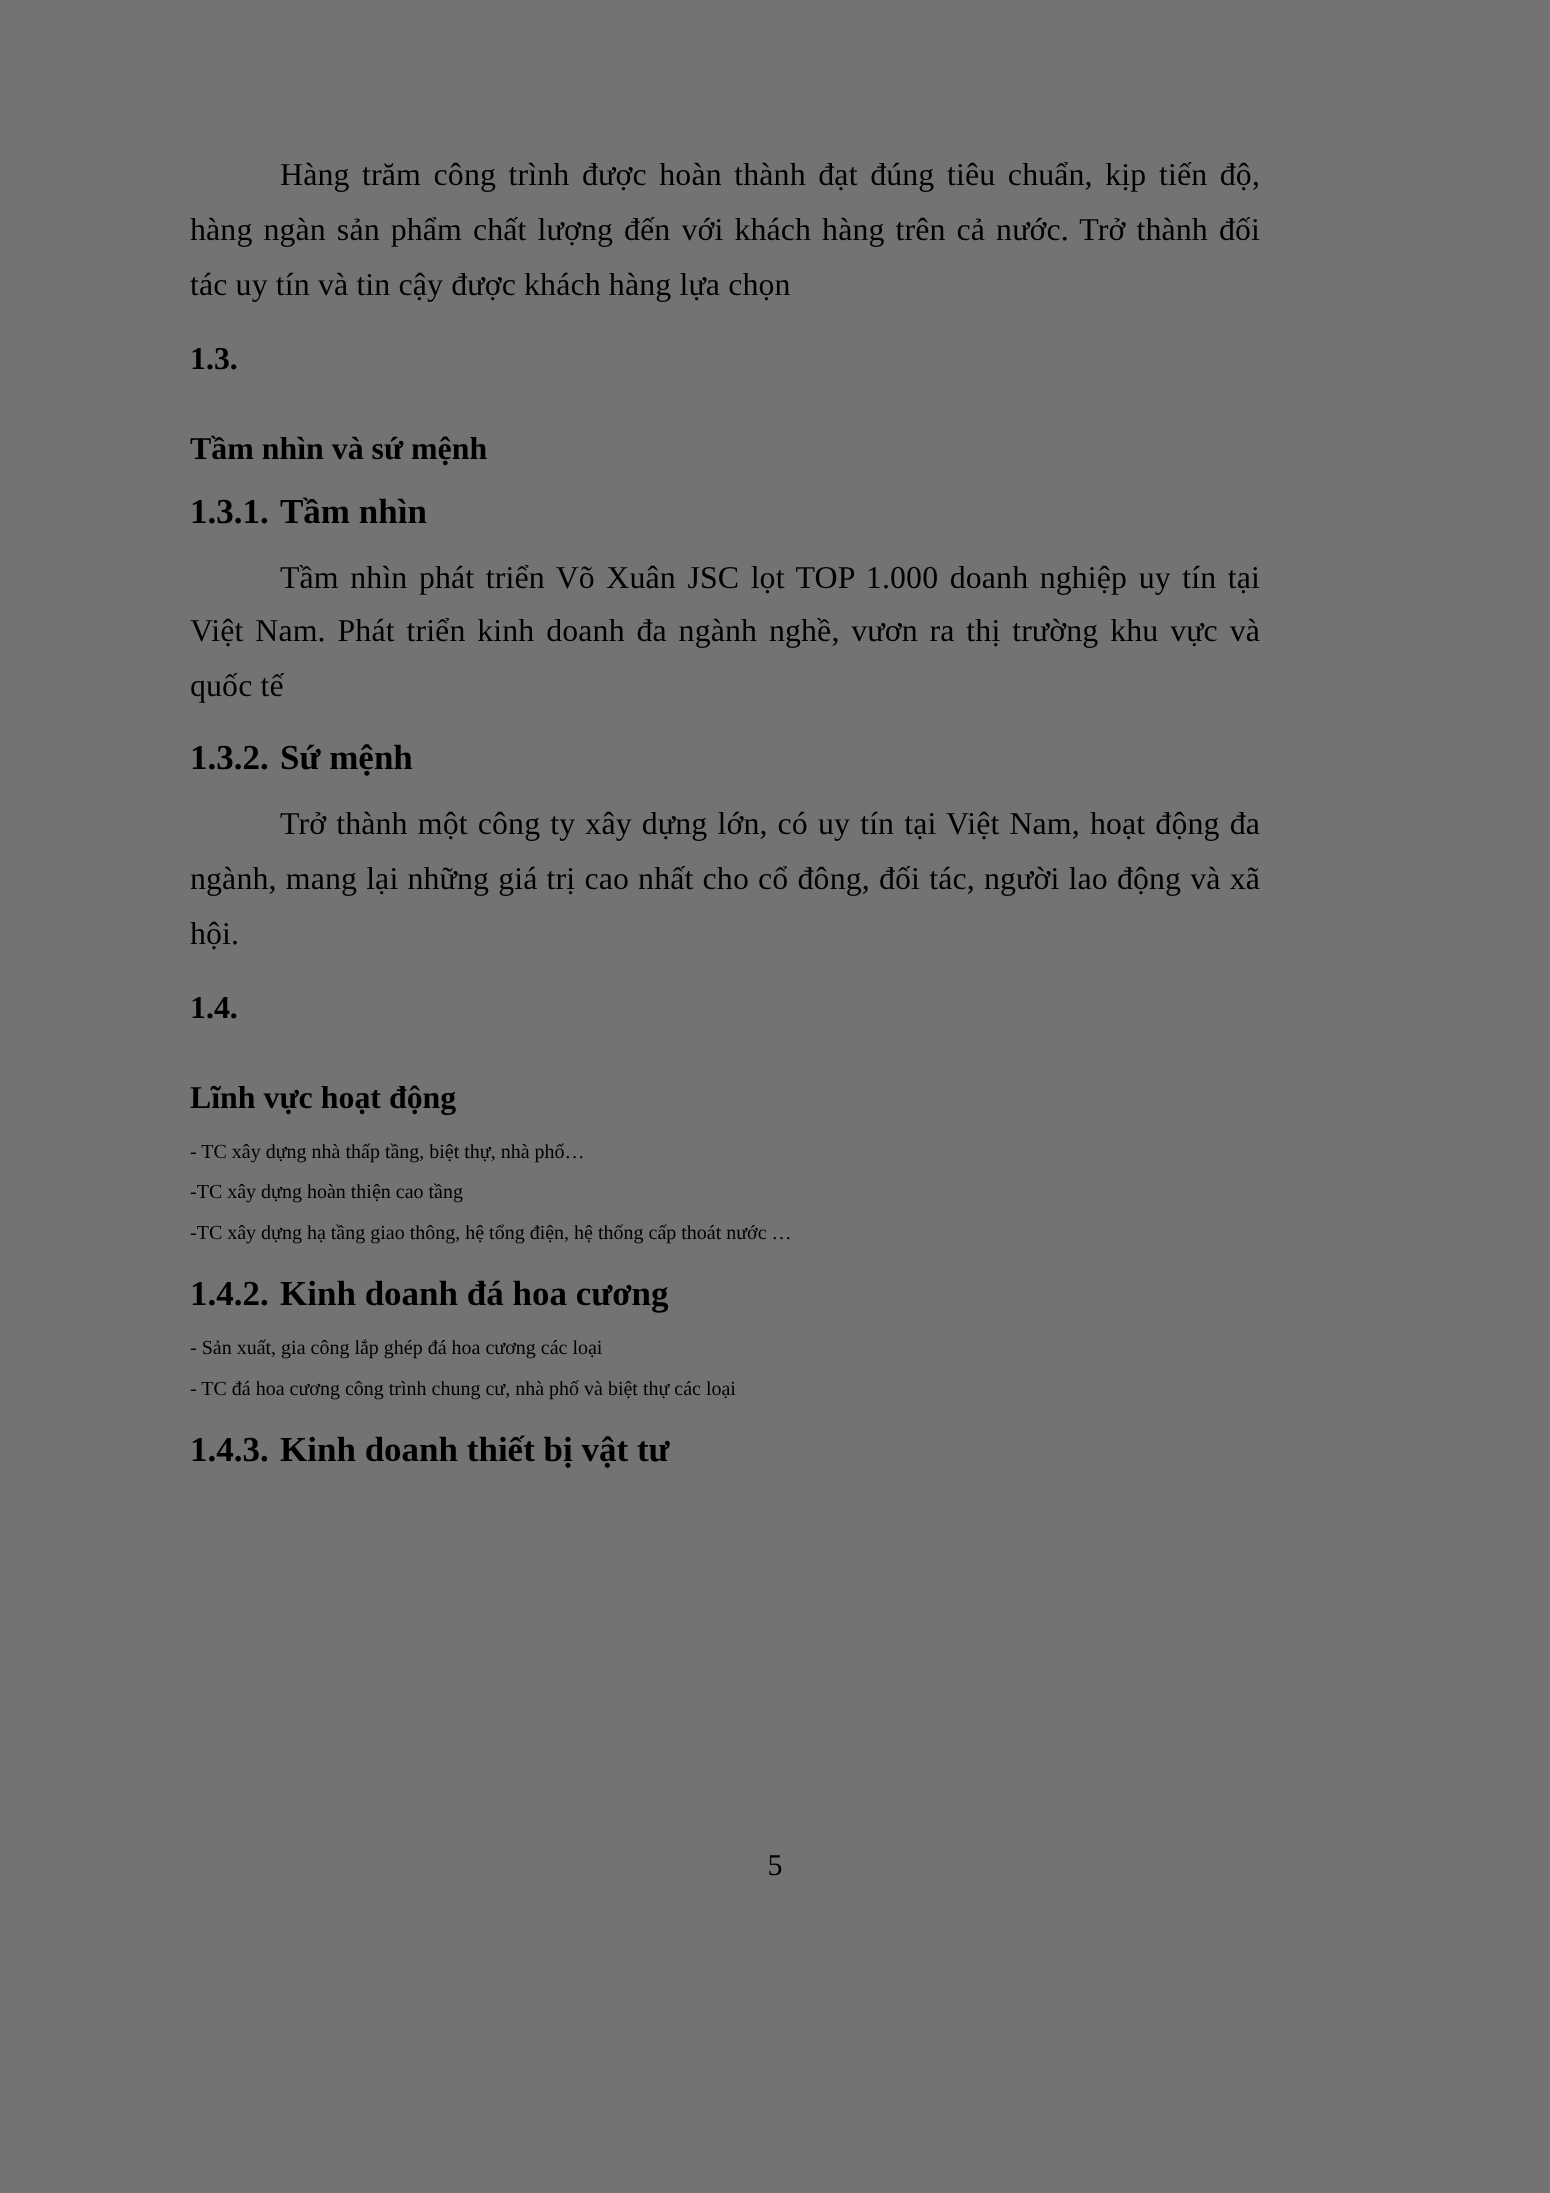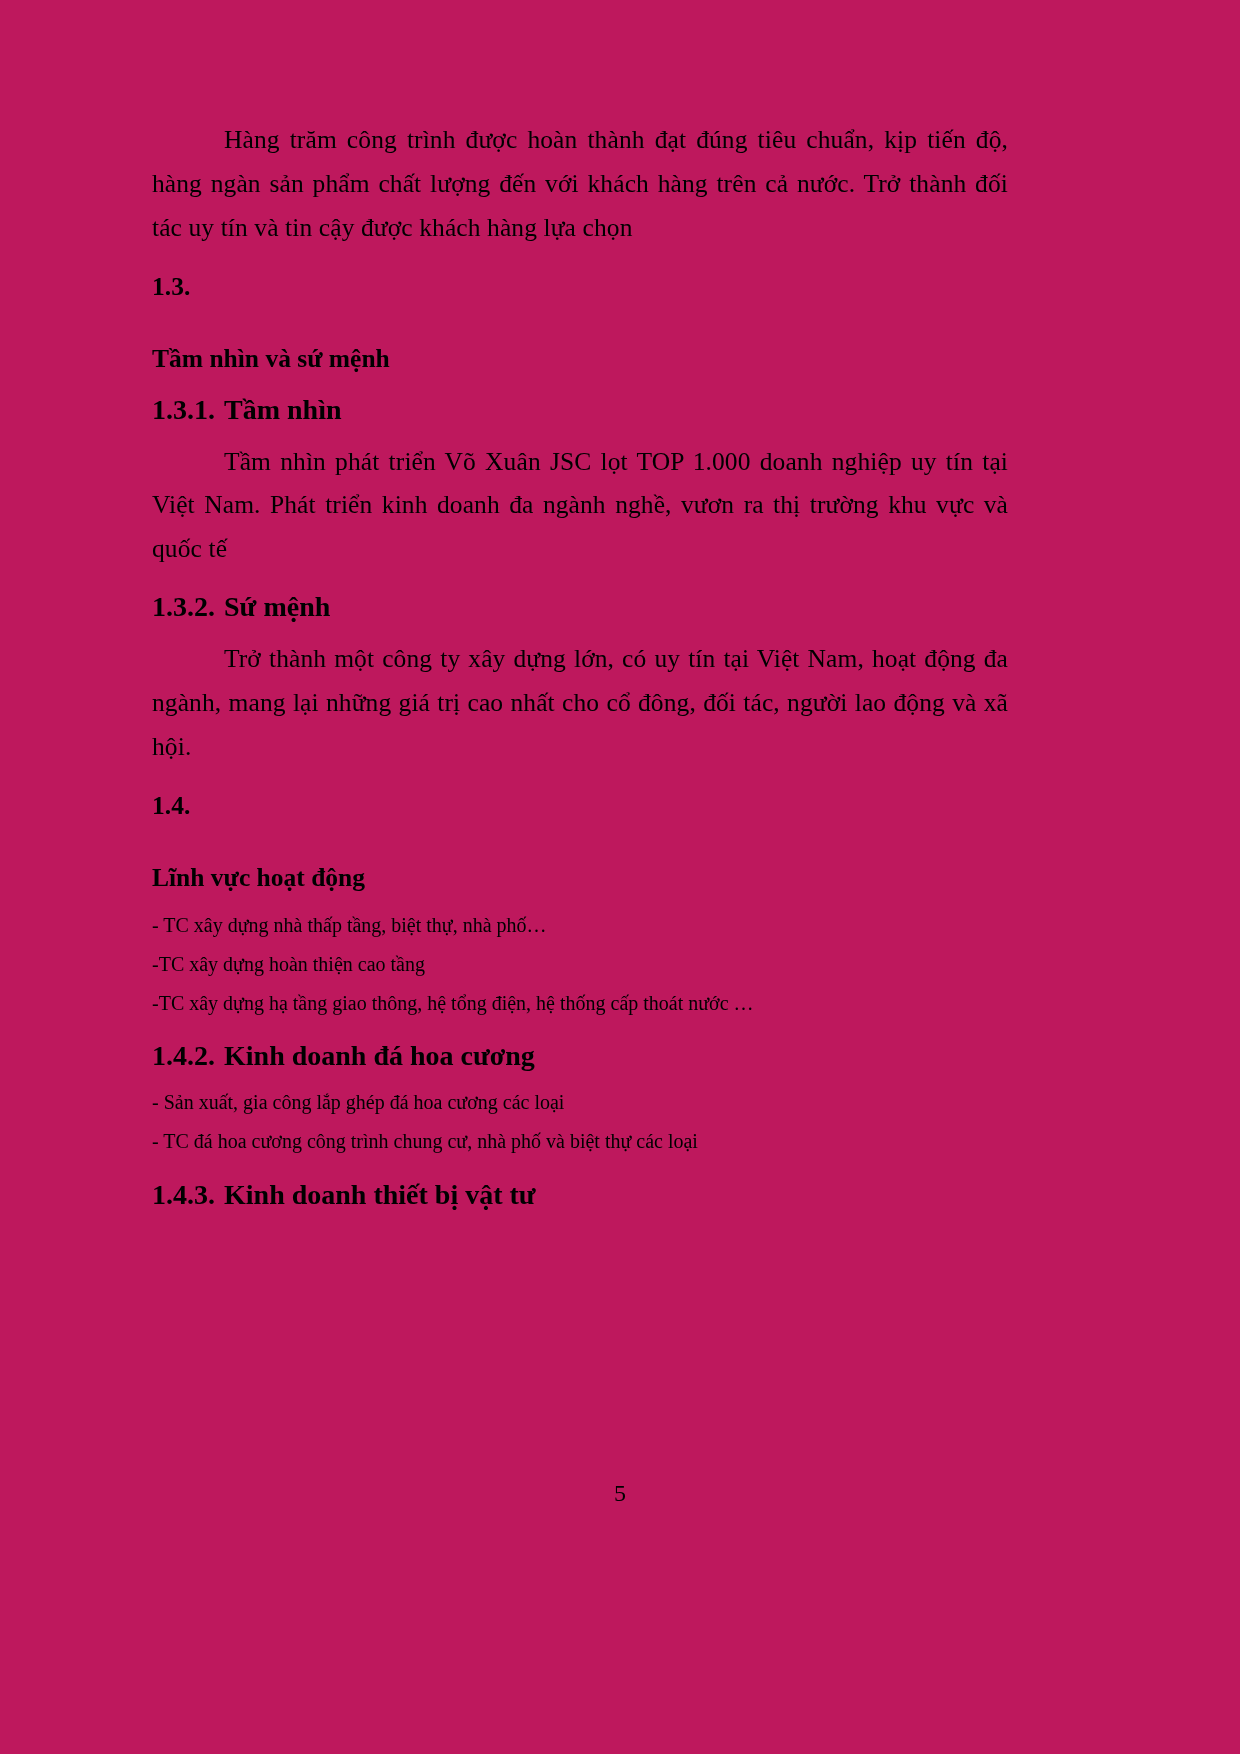--- a/index.html
+++ b/index.html
@@ -11,7 +11,7 @@
     position: relative;
     width: 1240px;
     height: 1754px;
-    background: #be185d;
+    background: #737373;
     margin: 0 auto;
     font-family: "Liberation Serif", "DejaVu Serif", serif;
     color: #000000;

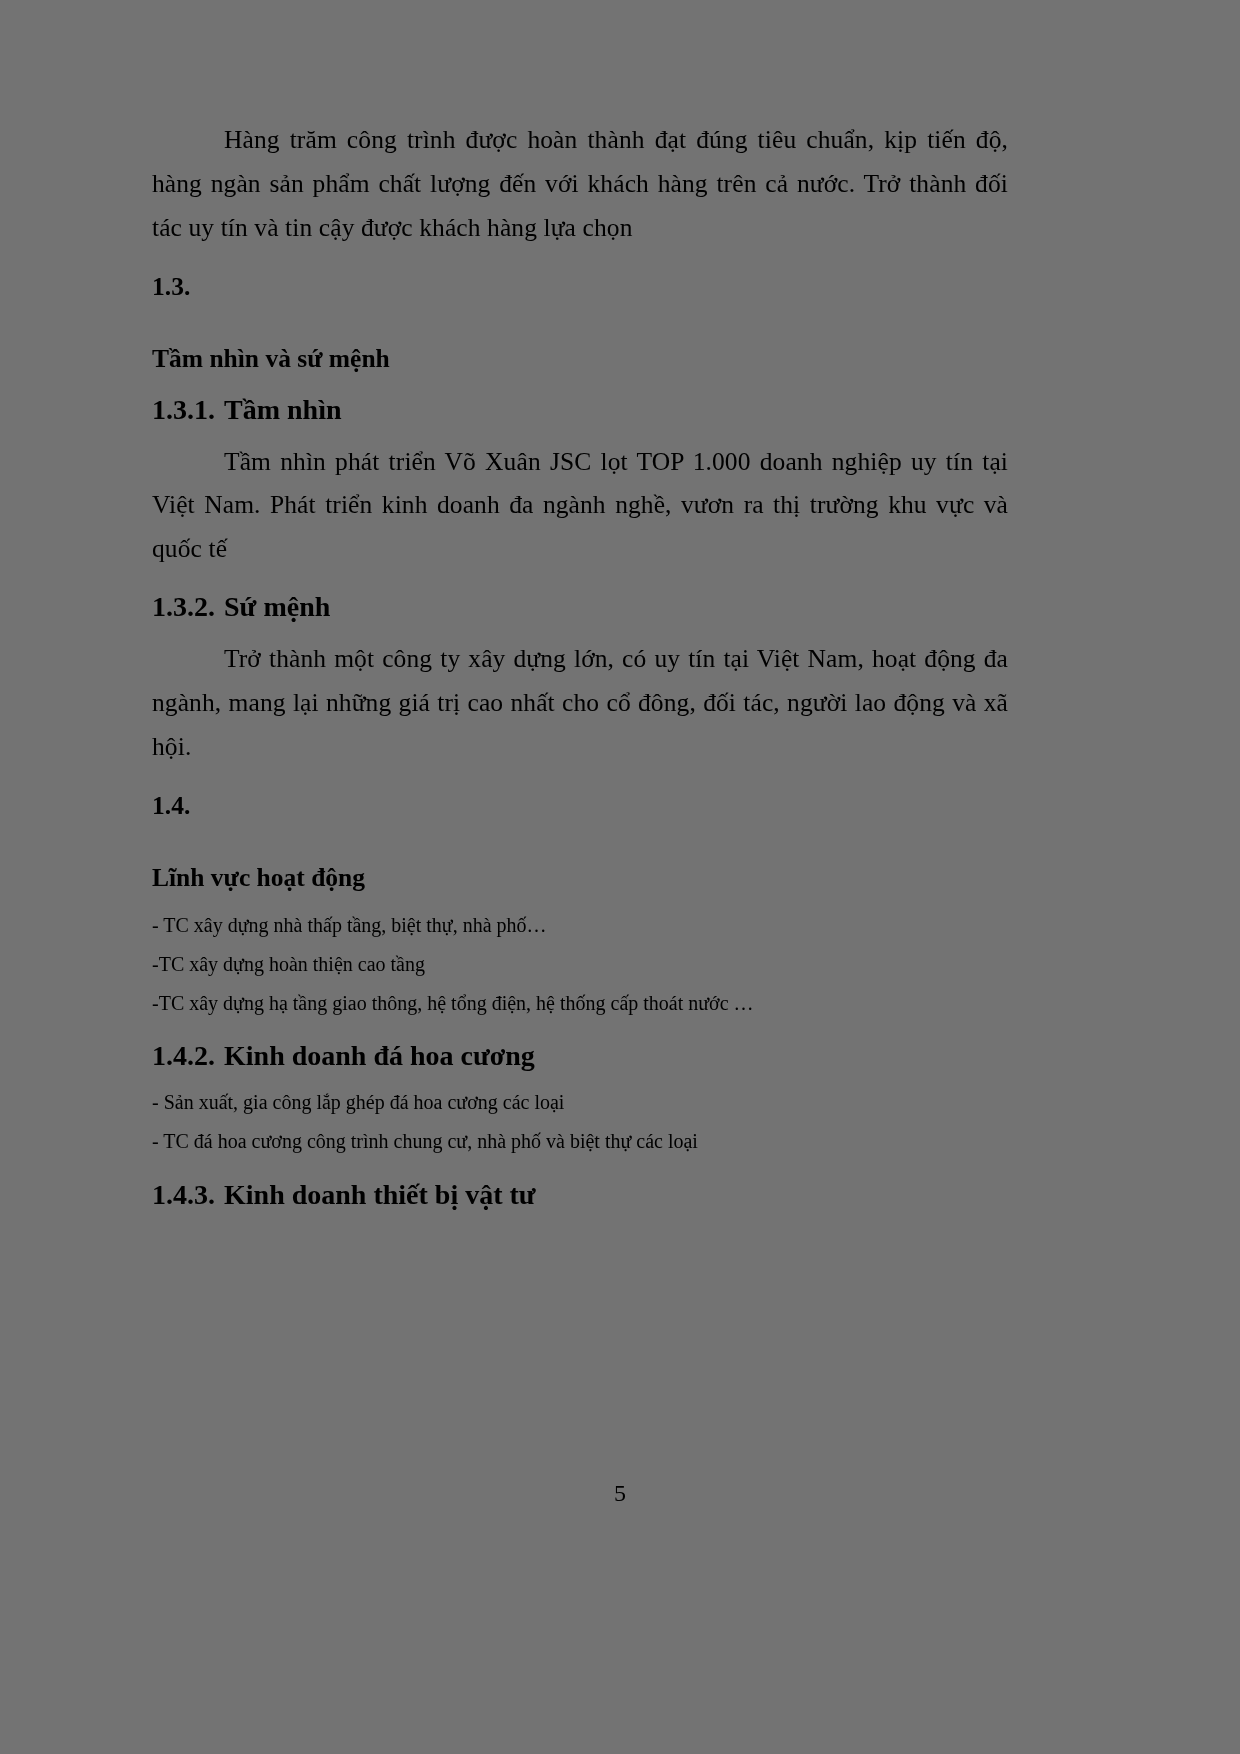--- a/index.html
+++ b/index.html
@@ -60,7 +60,7 @@
     flex: 0 0 72px;
   }
   .bullet {
-    font-size: 20px;
+    font-size: 16px;
     line-height: 1.66;
     margin-bottom: 6px;
     text-align: left;

